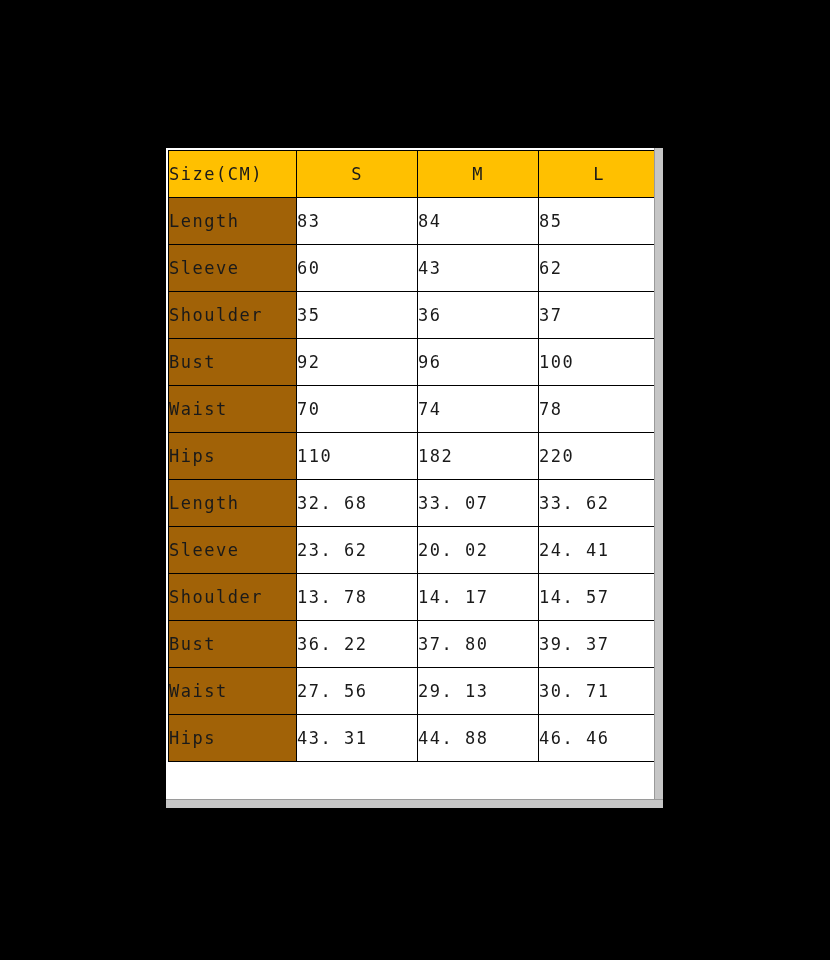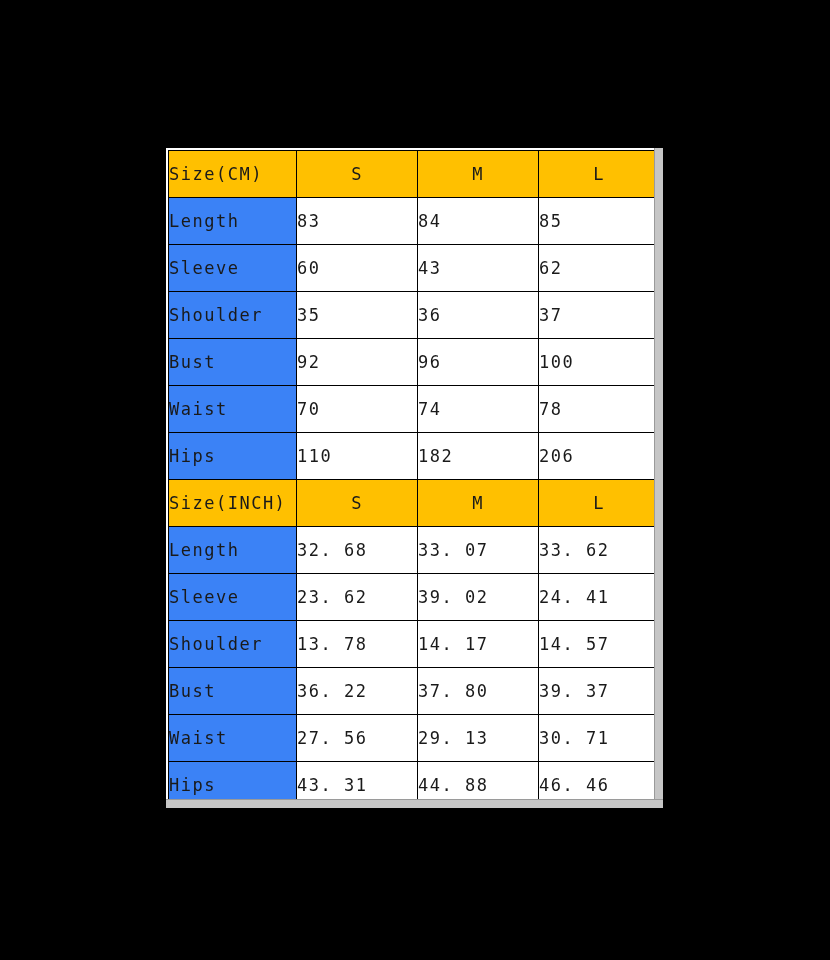--- a/index.html
+++ b/index.html
@@ -85,7 +85,7 @@
 
   
   td.label-cell {
-    background: #3b82f6;
+    background: #a16207;
     text-align: left;
     padding-left: 8px;
   }

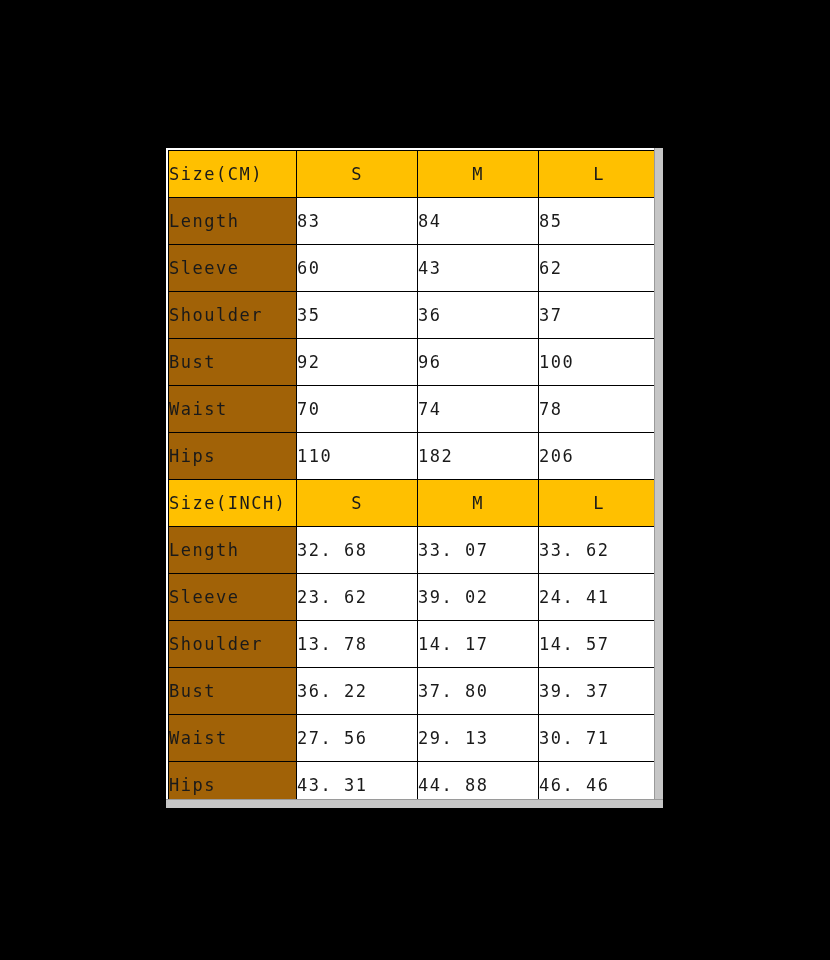--- a/index.html
+++ b/index.html
@@ -159,7 +159,7 @@
             <td class="label-cell">Hips</td>
             <td class="value-cell">110</td>
             <td class="value-cell">182</td>
-            <td class="value-cell">206</td>
+            <td class="value-cell">220</td>
           </tr>
           <tr class="header-row">
             <td class="label-cell">Size(INCH)</td>

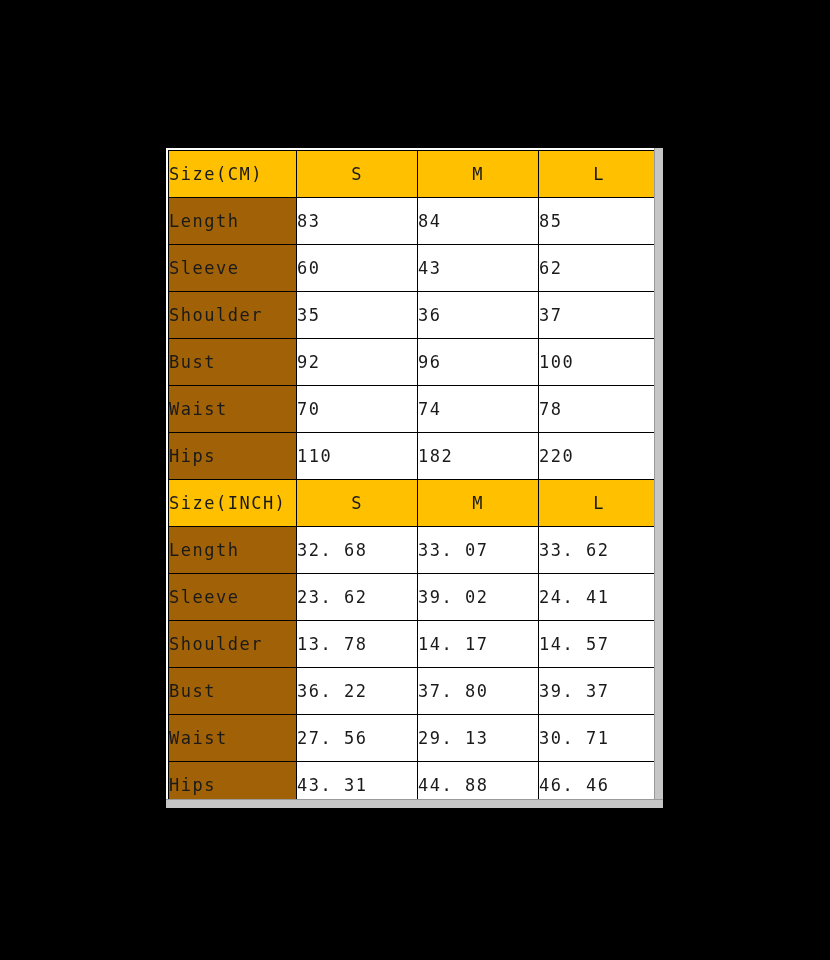--- a/index.html
+++ b/index.html
@@ -161,12 +161,6 @@
             <td class="value-cell">182</td>
             <td class="value-cell">220</td>
           </tr>
-          <tr class="header-row">
-            <td class="label-cell">Size(INCH)</td>
-            <td class="value-cell">S</td>
-            <td class="value-cell">M</td>
-            <td class="value-cell">L</td>
-          </tr>
           <tr class="data-row">
             <td class="label-cell">Length</td>
             <td class="value-cell">32. 68</td>

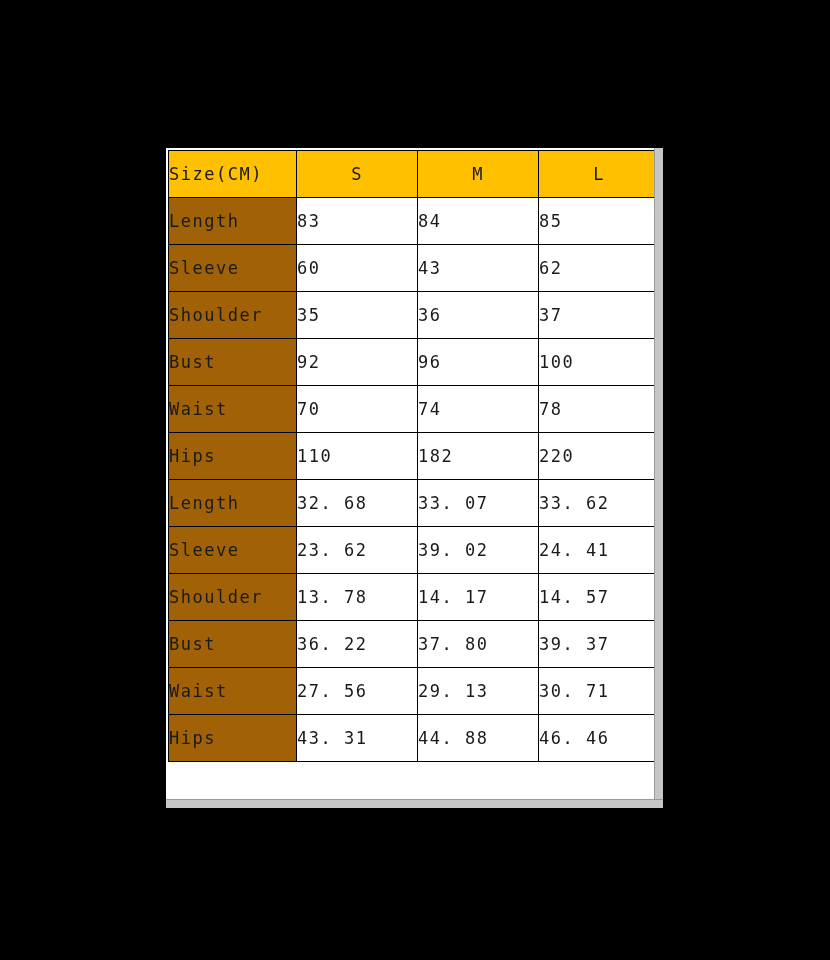--- a/index.html
+++ b/index.html
@@ -170,7 +170,7 @@
           <tr class="data-row">
             <td class="label-cell">Sleeve</td>
             <td class="value-cell">23. 62</td>
-            <td class="value-cell">39. 02</td>
+            <td class="value-cell">20. 02</td>
             <td class="value-cell">24. 41</td>
           </tr>
           <tr class="data-row">

